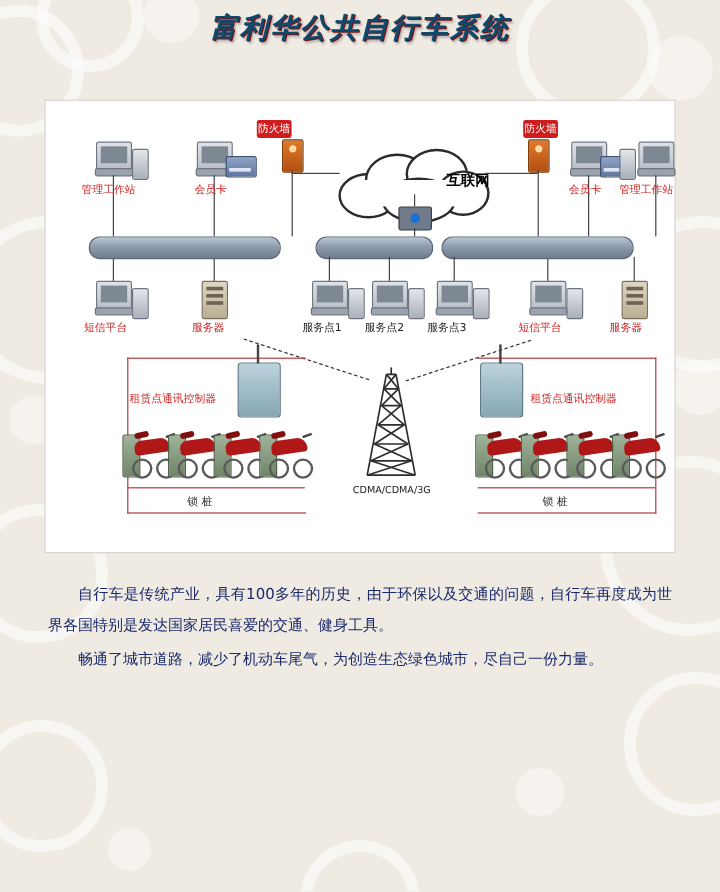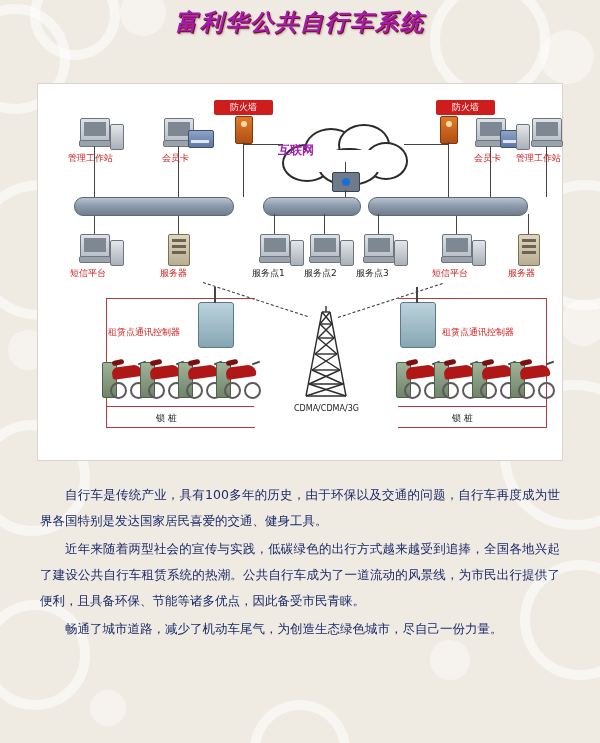--- a/index.html
+++ b/index.html
@@ -18,9 +18,9 @@
   
   .title-wrap{position:absolute;left:0;top:10px;width:600px;text-align:center;}
   .title-line{
-    font-family:Liberation Mono, monospace;
+    font-family:Liberation Serif, serif;
     font-weight:bold;font-style:italic;
-    color:#a21caf;
+    color:#0c4a6e;
     letter-spacing:2px;
     text-shadow:1px 1px 0 #7a0f13, 2px 2px 2px rgba(0,0,0,.25);
   }

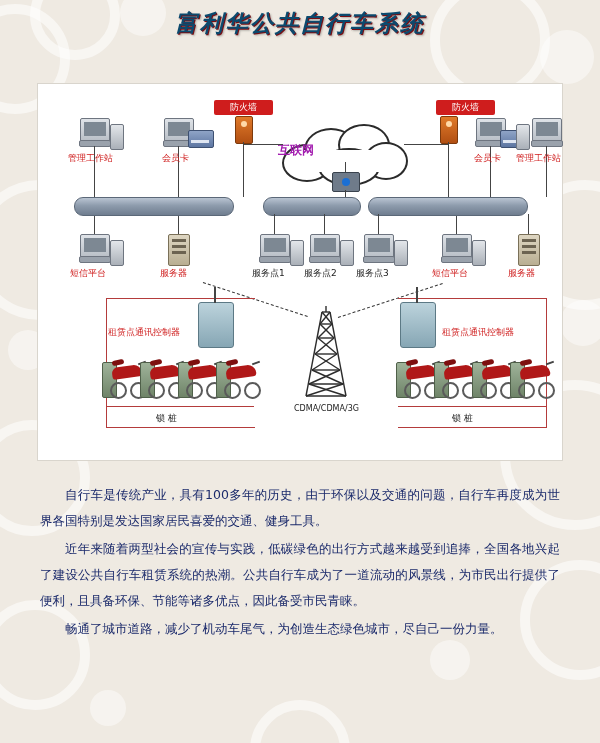--- a/index.html
+++ b/index.html
@@ -77,7 +77,7 @@
   .card:after{content:"";position:absolute;left:2px;top:9px;width:18px;height:3px;background:#dfe6f2;}
   .fw{position:absolute;width:16px;height:26px;background:linear-gradient(#e07a2a,#b14f12);border:1px solid #7d3a0c;border-radius:2px;}
   .fw .dot{position:absolute;left:5px;top:4px;width:6px;height:6px;border-radius:50%;background:#ffd9a8;}
-  .fw-lbl{position:absolute;background:#cf1d1d;color:#fff;font-size:9px;padding:1px 16px;border-radius:2px;}
+  .fw-lbl{position:absolute;background:#cf1d1d;color:#fff;font-size:9px;padding:1px 1px;border-radius:2px;}
 
   
   .ctrl{position:absolute;width:34px;height:44px;background:linear-gradient(#bcd3dc,#86a6b4);border:1px solid #5c7985;border-radius:3px;}

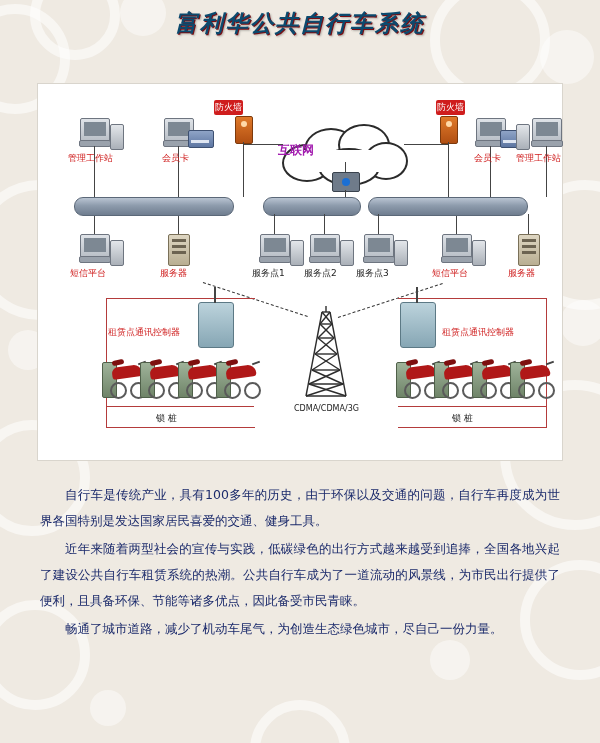--- a/index.html
+++ b/index.html
@@ -45,7 +45,7 @@
   .cloud .c4{left:86px;top:20px;width:40px;height:34px;}
   .cloud .c5{left:40px;top:26px;width:58px;height:34px;}
   .cloud .mask{position:absolute;left:14px;top:28px;width:104px;height:22px;background:#fff;}
-  .cloud .txt{position:absolute;left:0;top:20px;width:130px;text-align:left;font-size:12px;font-weight:bold;color:#a21caf;}
+  .cloud .txt{position:absolute;left:0;top:20px;width:130px;text-align:right;font-size:12px;font-weight:bold;color:#000000;}
 
   
   .router{position:absolute;left:294px;top:88px;width:26px;height:18px;background:#6f7b8a;border:1px solid #39424d;border-radius:2px;}

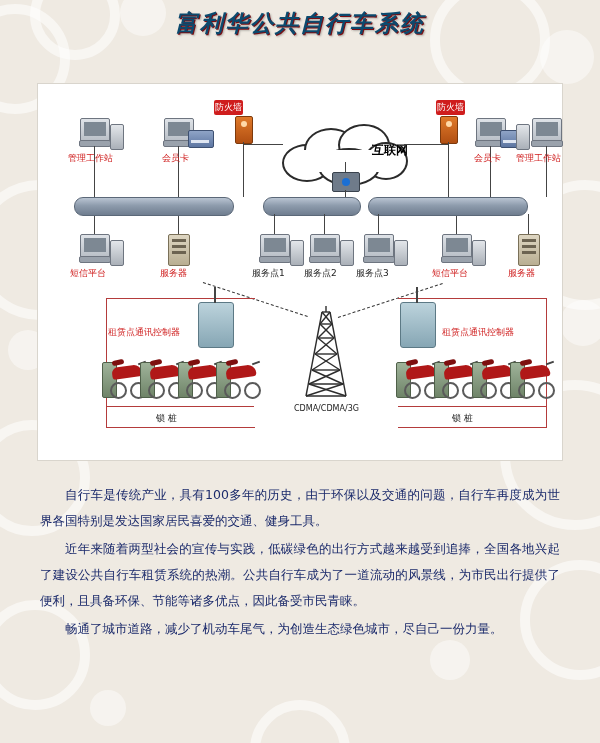--- a/index.html
+++ b/index.html
@@ -368,7 +368,6 @@
 
   <div class="body-text">
     <p>自行车是传统产业，具有100多年的历史，由于环保以及交通的问题，自行车再度成为世界各国特别是发达国家居民喜爱的交通、健身工具。</p>
-    <p>近年来随着两型社会的宣传与实践，低碳绿色的出行方式越来越受到追捧，全国各地兴起了建设公共自行车租赁系统的热潮。公共自行车成为了一道流动的风景线，为市民出行提供了便利，且具备环保、节能等诸多优点，因此备受市民青睐。</p>
     <p>畅通了城市道路，减少了机动车尾气，为创造生态绿色城市，尽自己一份力量。</p>
   </div>
 

